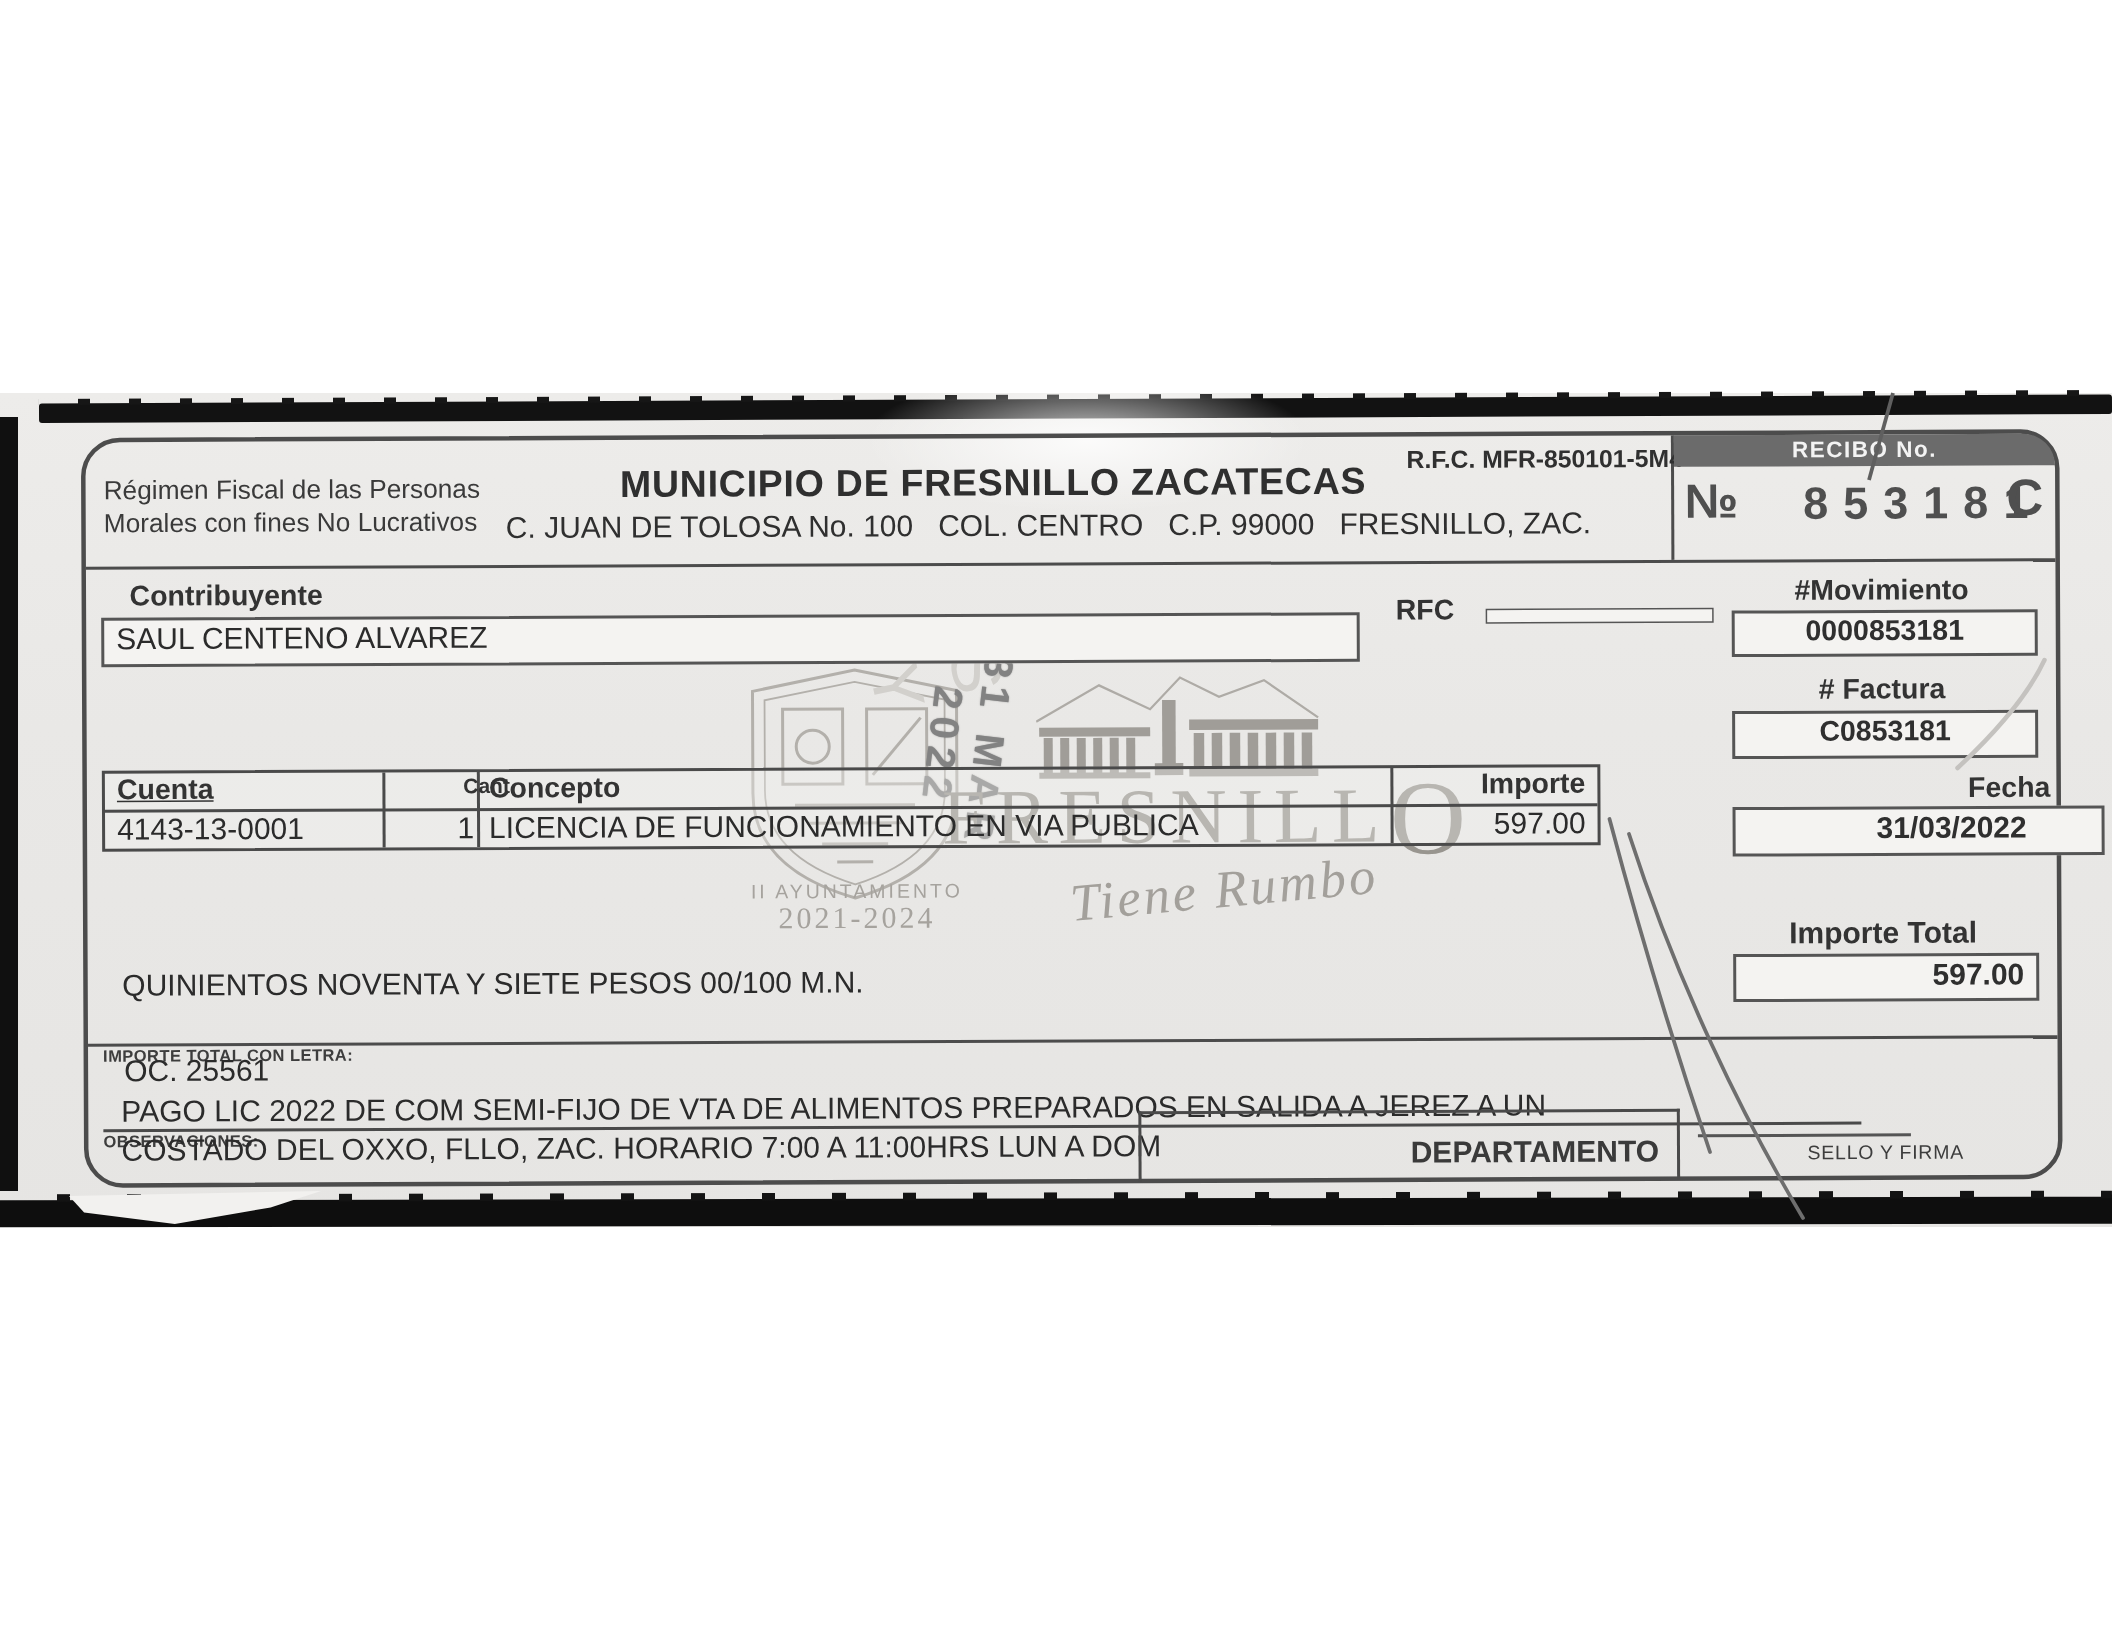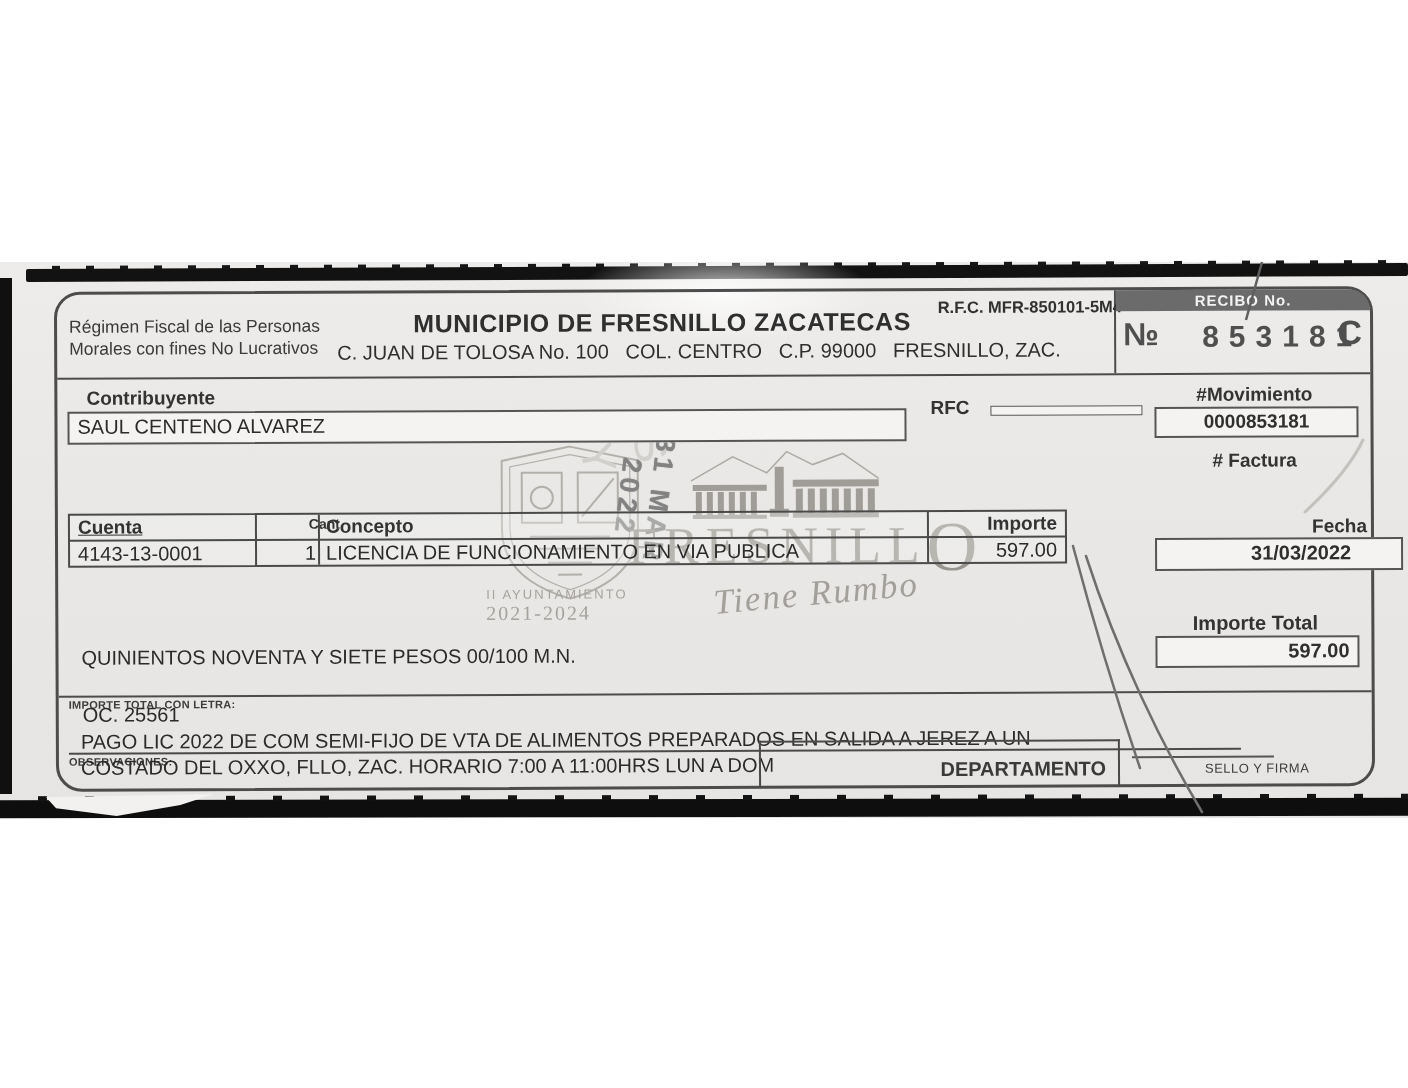--- a/index.html
+++ b/index.html
@@ -137,6 +137,9 @@
     </div>
 
     <div class="abs lbl-b" style="left:1085px;top:160px;width:224px;text-align:center;font-size:19px;"># Factura</div>
+    <div class="fieldbox" style="left:1097px;top:184px;width:200px;height:28px;">
+      <div class="lbl-b" style="text-align:center;font-size:19px;line-height:26px;color:#2f2f2f;">C0853181</div>
+    </div>
 
     <div class="abs lbl-b" style="left:1085px;top:226px;width:224px;text-align:right;font-size:19px;">Fecha</div>
     <div class="fieldbox" style="left:1097px;top:248px;width:200px;height:29px;padding-left:44px;">

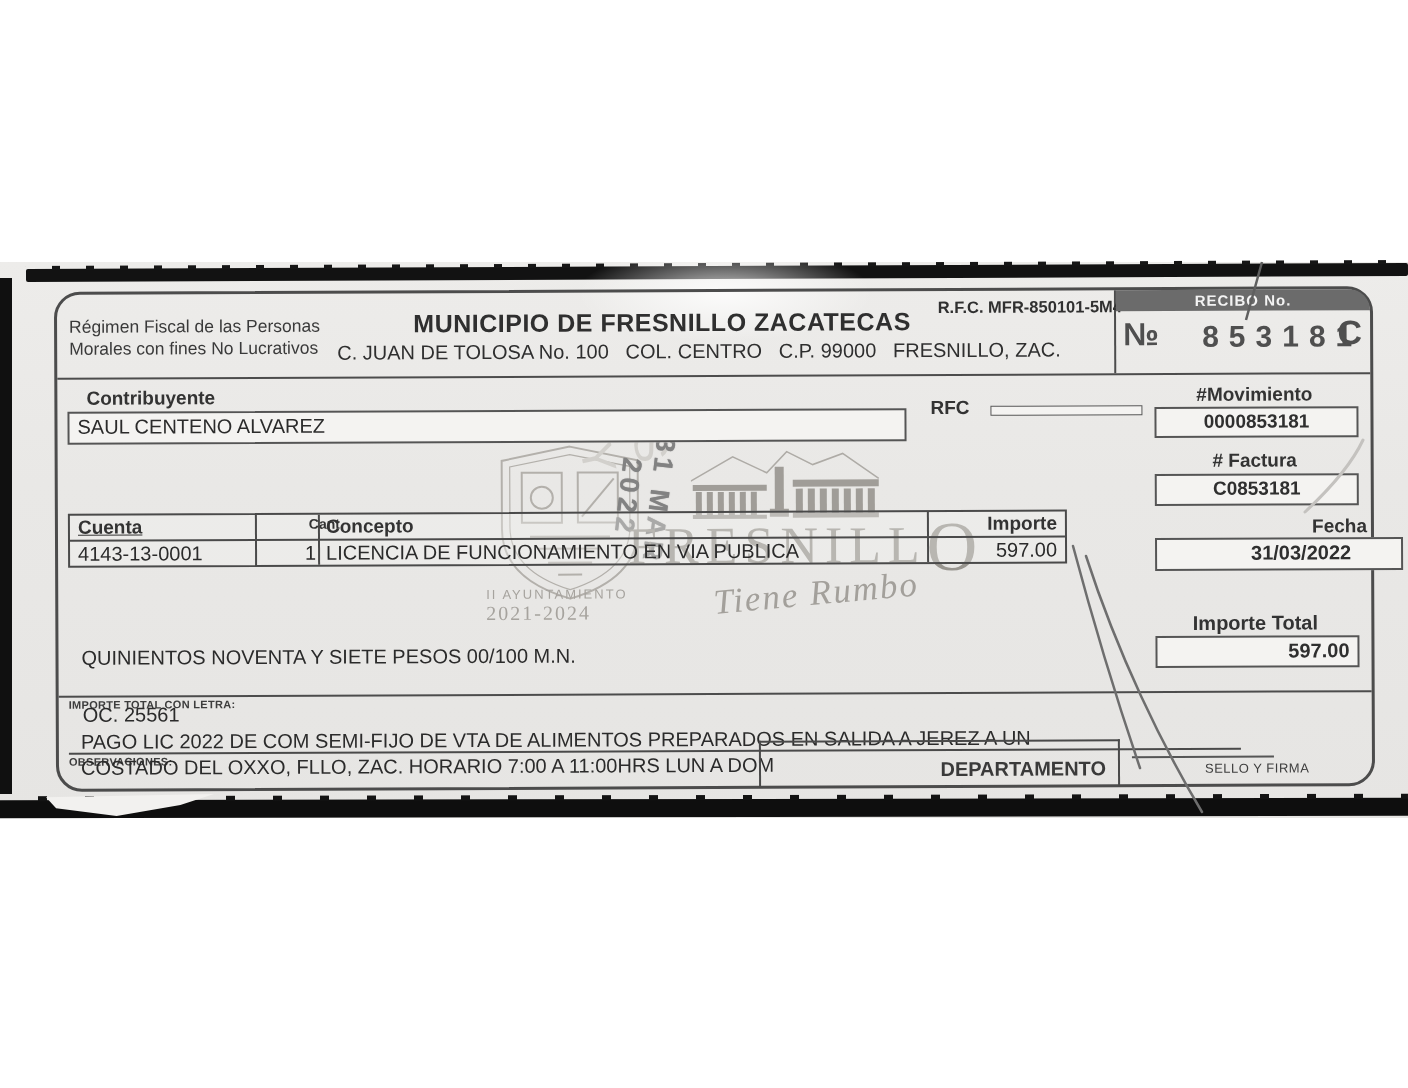--- a/index.html
+++ b/index.html
@@ -62,7 +62,7 @@
         <path d="M40,96 L120,96 M48,108 L112,108 M58,122 L102,122 M68,134 L92,134"></path>
       </g>
     </svg>
-    <div class="wm" style="left:428px;top:294px;width:170px;color:#a6a39e;">
+    <div class="wm" style="left:428px;top:294px;width:170px;text-align:center;color:#a6a39e;">
       <div style="font-size:13px;letter-spacing:2px;">II AYUNTAMIENTO</div>
       <div class="serif" style="font-size:20px;letter-spacing:2px;">2021-2024</div>
     </div>

